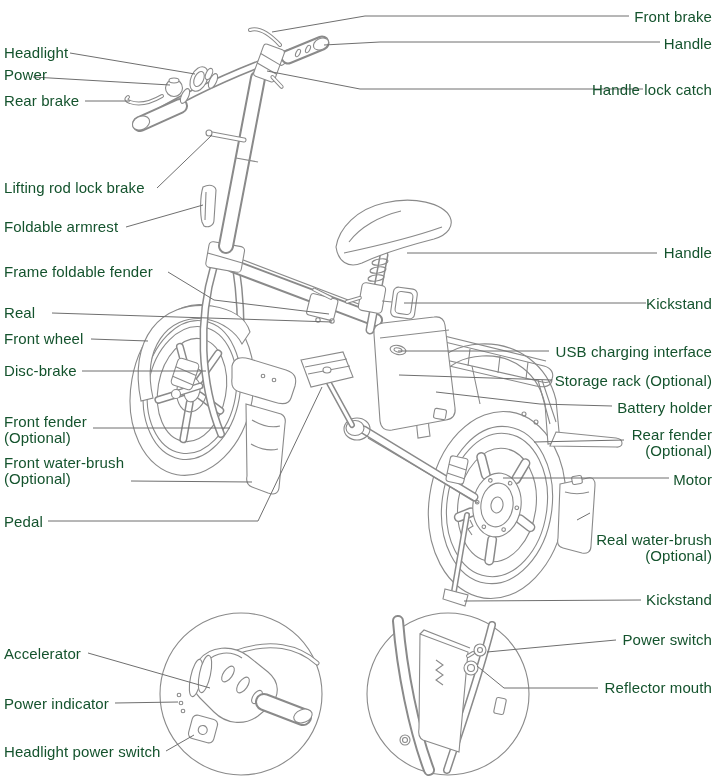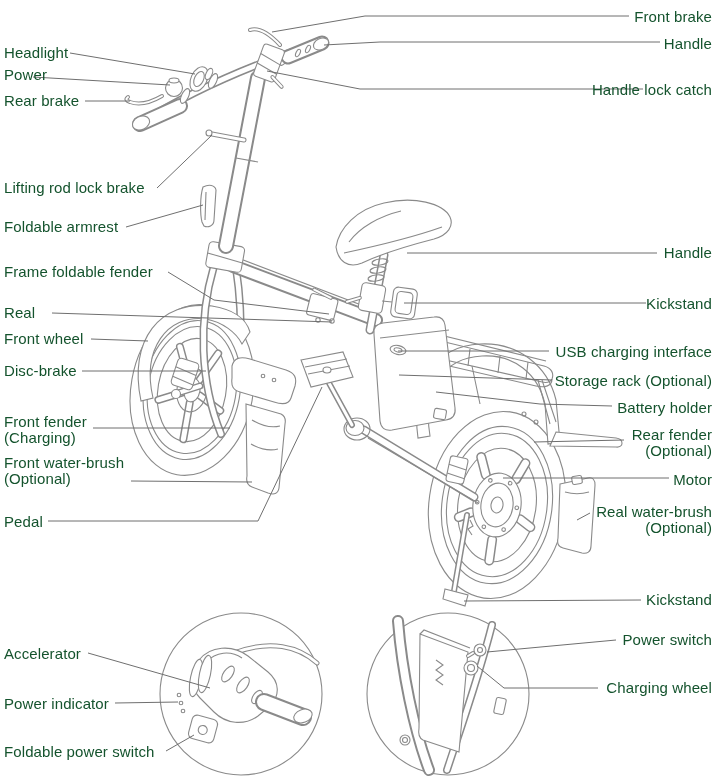--- a/index.html
+++ b/index.html
@@ -395,7 +395,7 @@
   <div class="lbl left" style="top:331px">Front wheel</div>
   <div class="lbl left" style="top:363px">Disc-brake</div>
   <div class="lbl left" style="top:414px">Front fender
-(Charging)</div>
+(Optional)</div>
   <div class="lbl left" style="top:455px">Front water-brush
 (Optional)</div>
   <div class="lbl left" style="top:514px">Pedal</div>

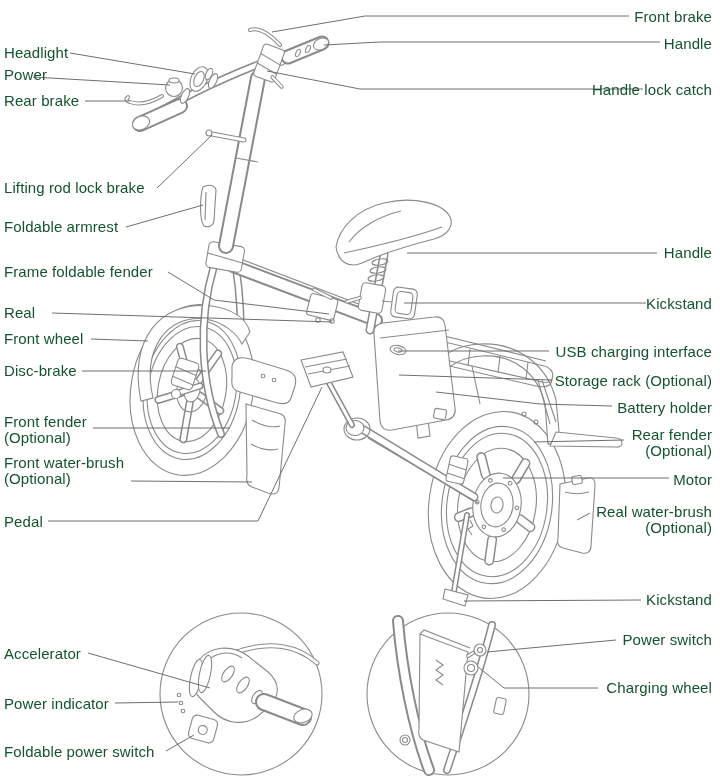--- a/index.html
+++ b/index.html
@@ -414,7 +414,7 @@
   <div class="lbl right" style="top:427px">Rear fender
 (Optional)</div>
   <div class="lbl right" style="top:472px">Motor</div>
-  <div class="lbl right" style="top:504px">Real water-brush
+  <div class="lbl right" style="top:532px">Real water-brush
 (Optional)</div>
   <div class="lbl right" style="top:592px">Kickstand</div>
   <div class="lbl right" style="top:632px">Power switch</div>

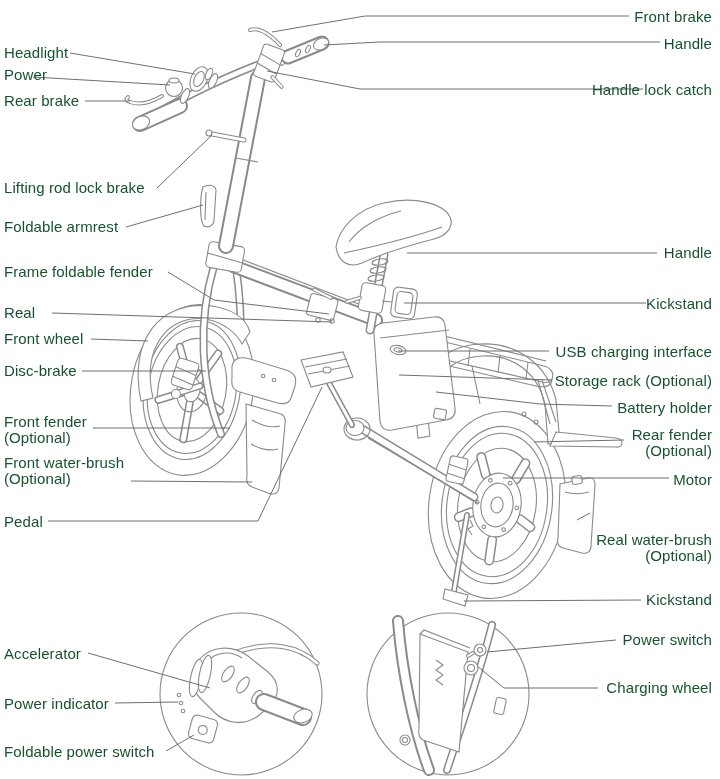--- a/index.html
+++ b/index.html
@@ -418,7 +418,7 @@
 (Optional)</div>
   <div class="lbl right" style="top:592px">Kickstand</div>
   <div class="lbl right" style="top:632px">Power switch</div>
-  <div class="lbl right" style="top:680px">Charging wheel</div>
+  <div class="lbl right" style="top:680px">Reflector mouth</div>
 
 </div>
 

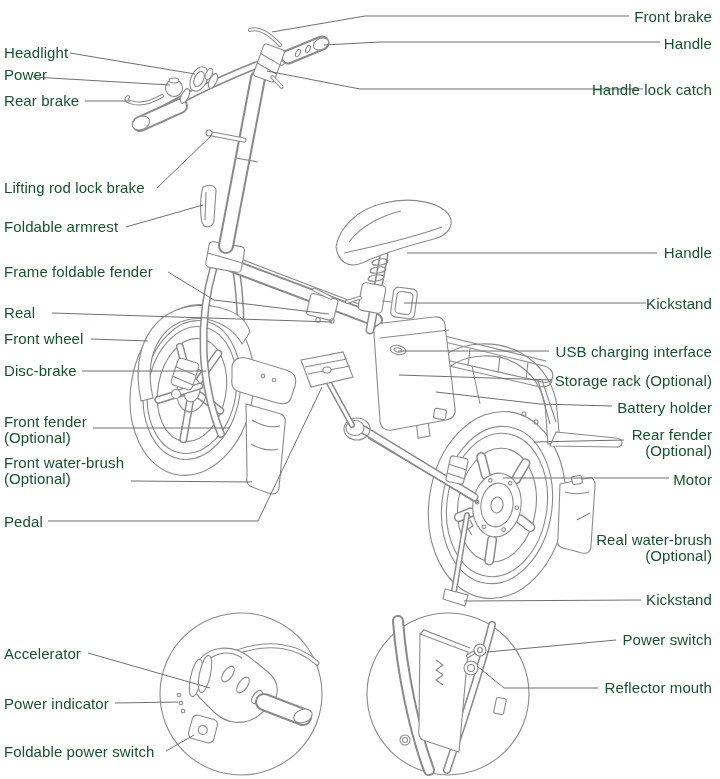--- a/index.html
+++ b/index.html
@@ -401,7 +401,7 @@
   <div class="lbl left" style="top:514px">Pedal</div>
   <div class="lbl left" style="top:646px">Accelerator</div>
   <div class="lbl left" style="top:696px">Power indicator</div>
-  <div class="lbl left" style="top:744px">Foldable power switch</div>
+  <div class="lbl left" style="top:744px">Headlight power switch</div>
 
   <div class="lbl right" style="top:9px">Front brake</div>
   <div class="lbl right" style="top:36px">Handle</div>

